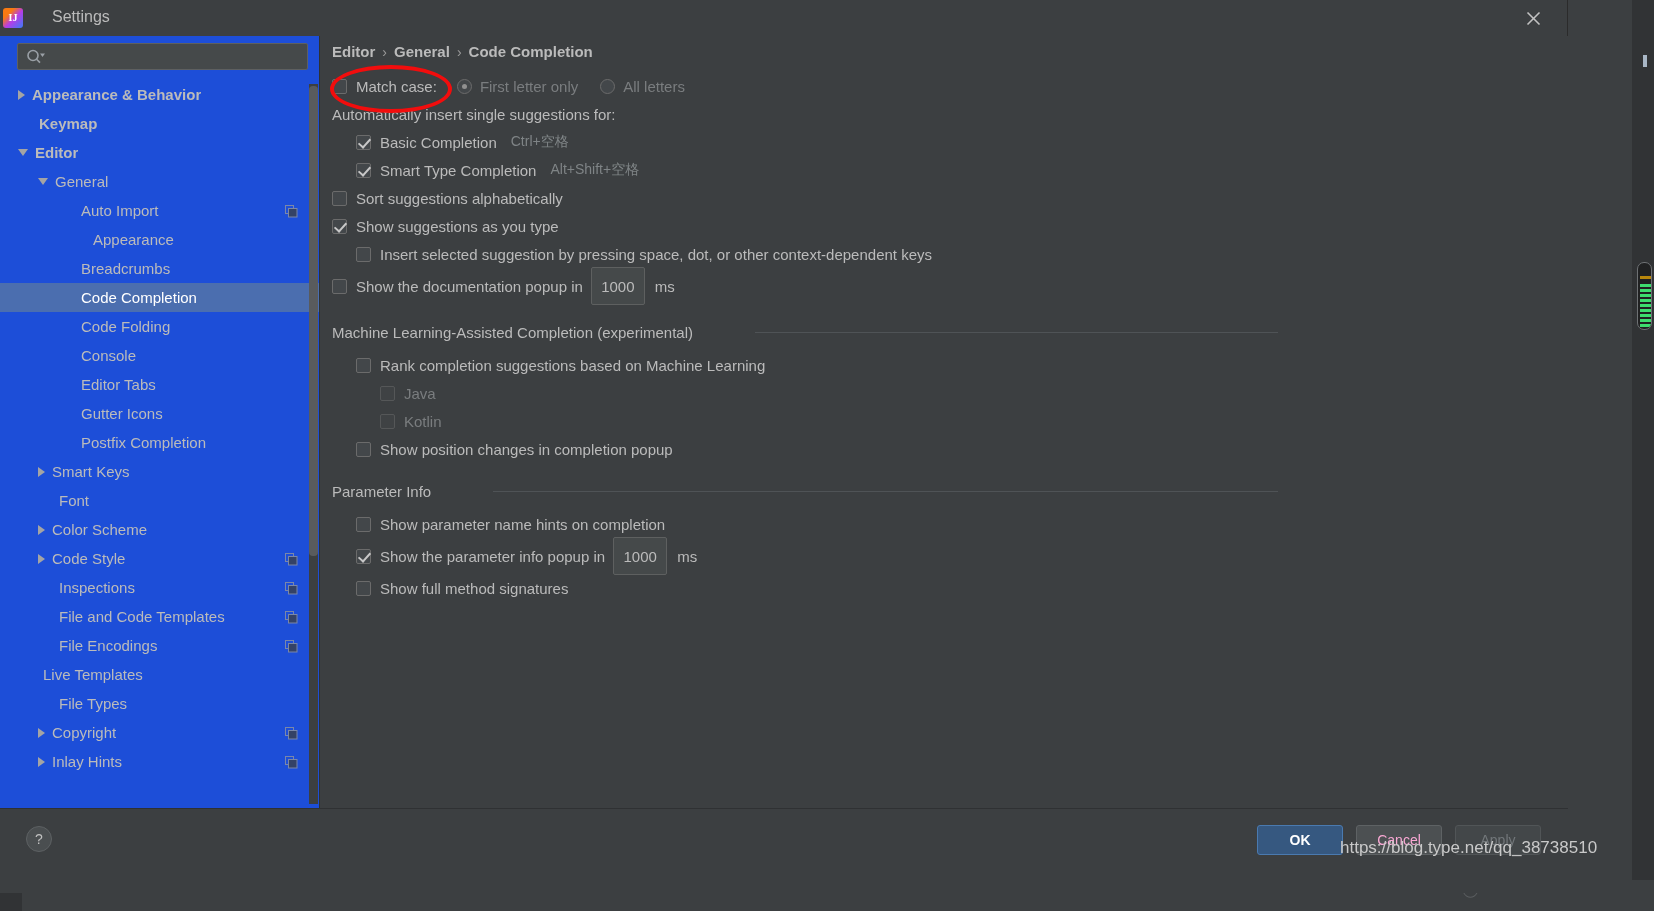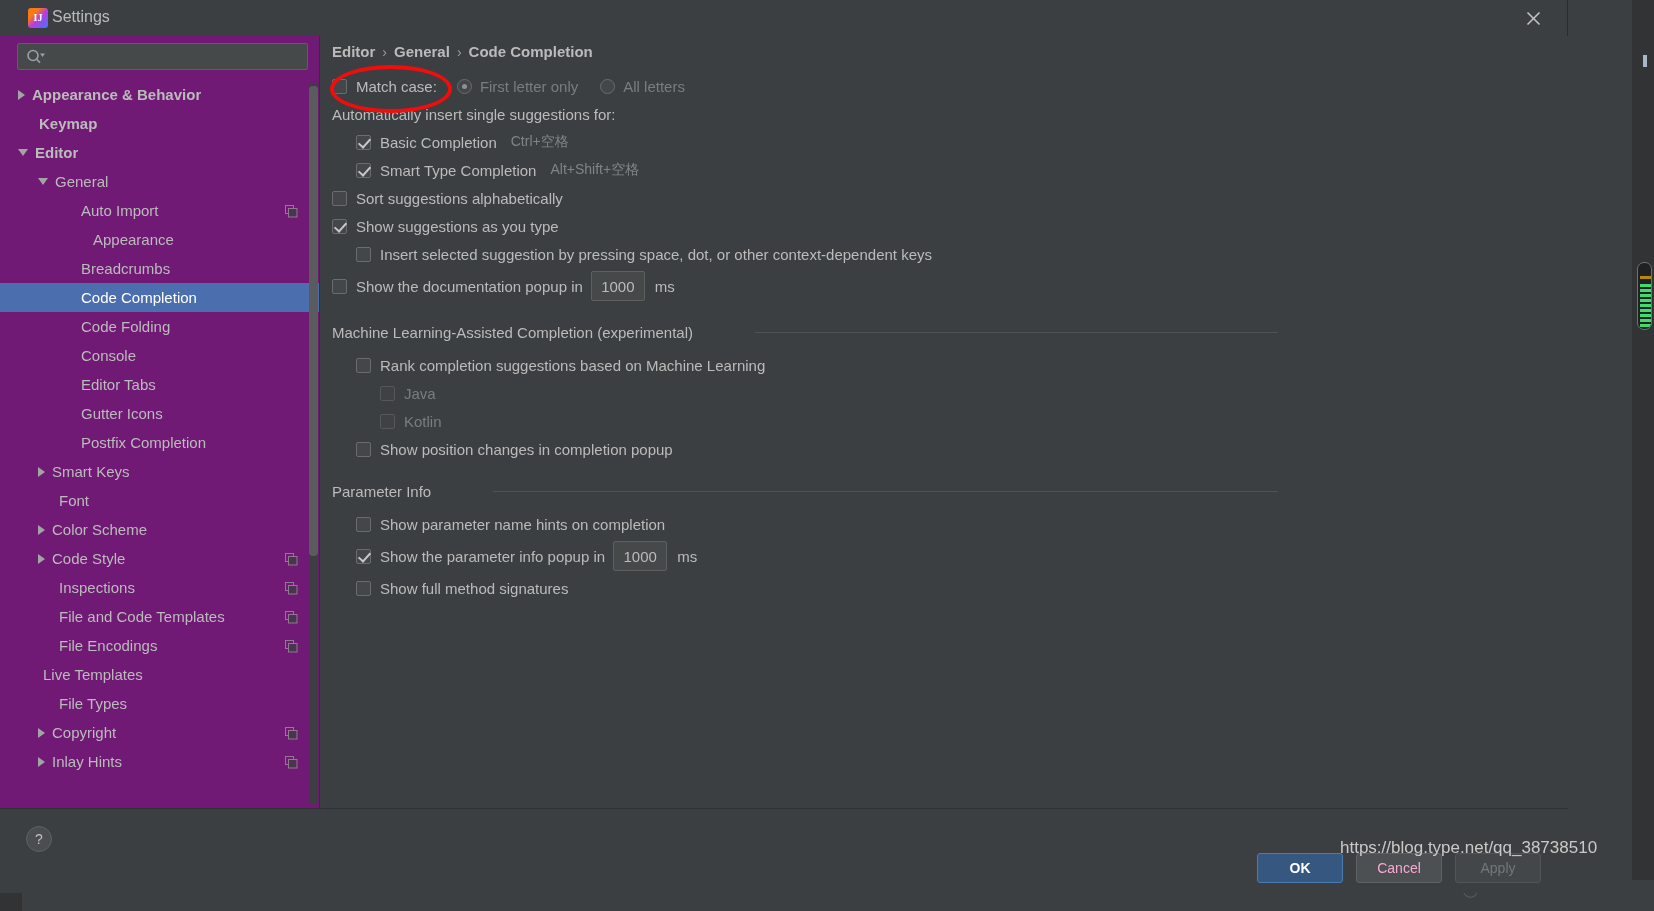--- a/index.html
+++ b/index.html
@@ -74,7 +74,7 @@
     background: #3c3f41;
   }
   .titlebar .app-icon {
-    position: absolute; left: 28px; top: 8px;
+    position: absolute; left: 3px; top: 8px;
     width: 20px; height: 20px;
     background: linear-gradient(135deg,#f97a12 0%,#f97a12 28%,#b63ce6 55%,#3a7bf7 100%);
     border-radius: 3px;

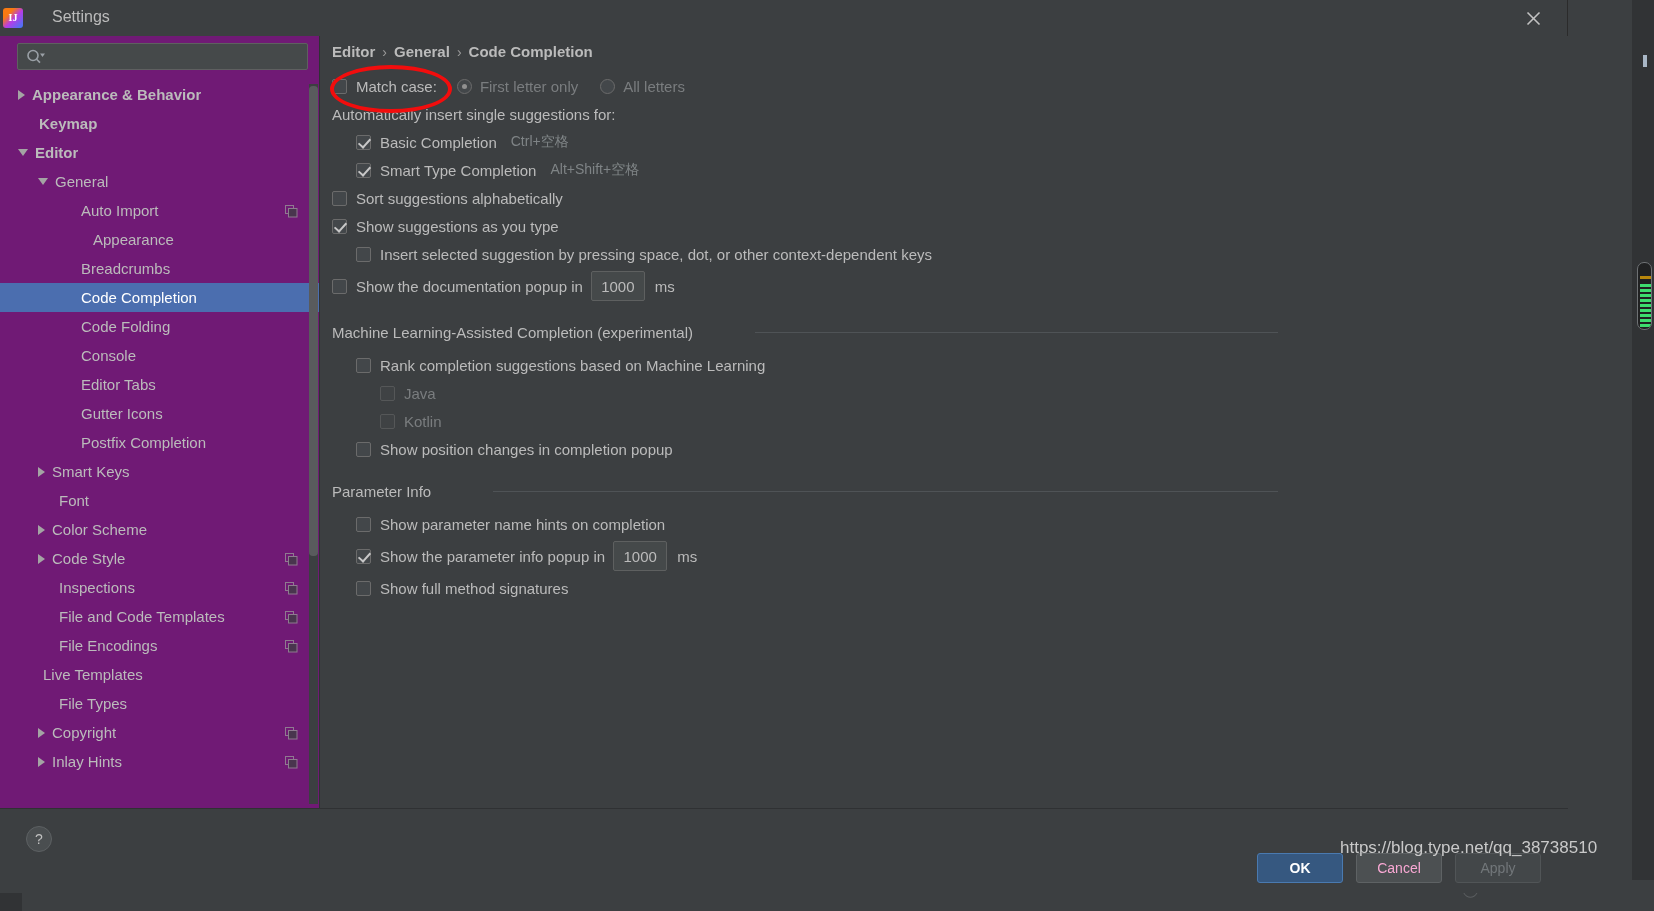--- a/index.html
+++ b/index.html
@@ -100,7 +100,7 @@
   .left-pane {
     position: absolute; left: 0; top: 36px;
     width: 320px; height: 772px;
-    background: #701a75;
+    background: #1d4ed8;
   }
   .search-wrap {
     position: absolute; left: 17px; top: 7px;

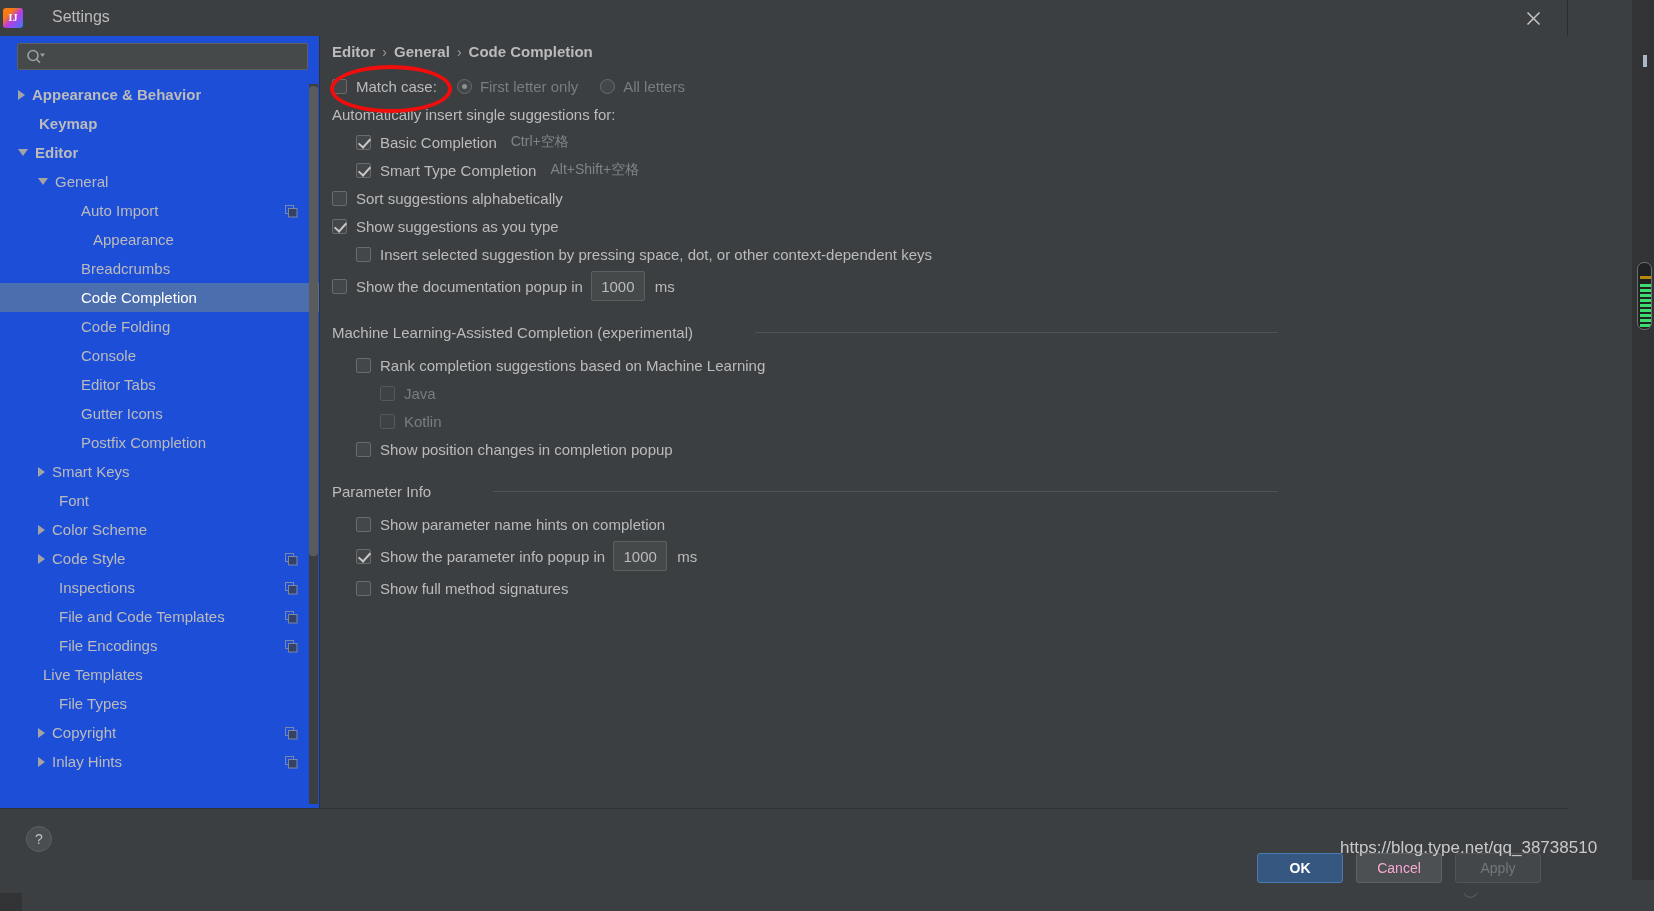--- a/index.html
+++ b/index.html
@@ -251,7 +251,7 @@
   .shortcut { color: #7f8486; margin-left: 14px; font-size: 14px; }
 
   .numfield {
-    width: 54px; height: 30px;
+    width: 54px; height: 38px;
     background: #45494a;
     border: 1px solid #5e6060;
     border-radius: 2px;

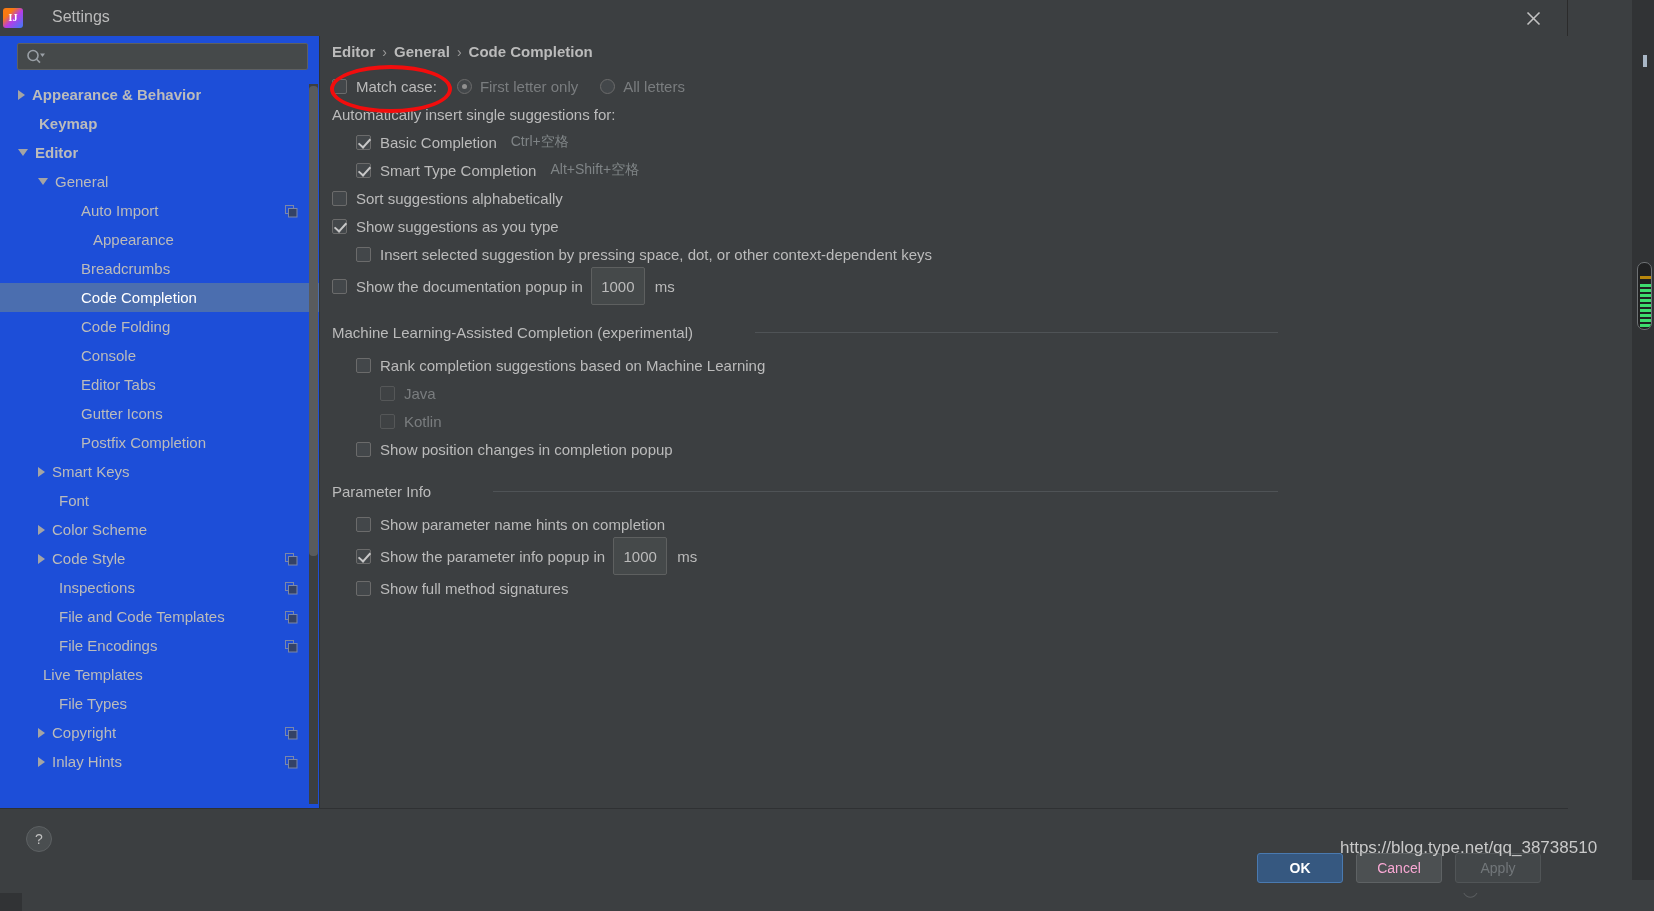--- a/index.html
+++ b/index.html
@@ -316,7 +316,6 @@
     display: flex; align-items: center; justify-content: center;
     cursor: pointer;
     font-family: "Liberation Sans", sans-serif;
-    margin-top: 28px;
   }
   .btn-ok {
     left: 1257px; width: 86px;

